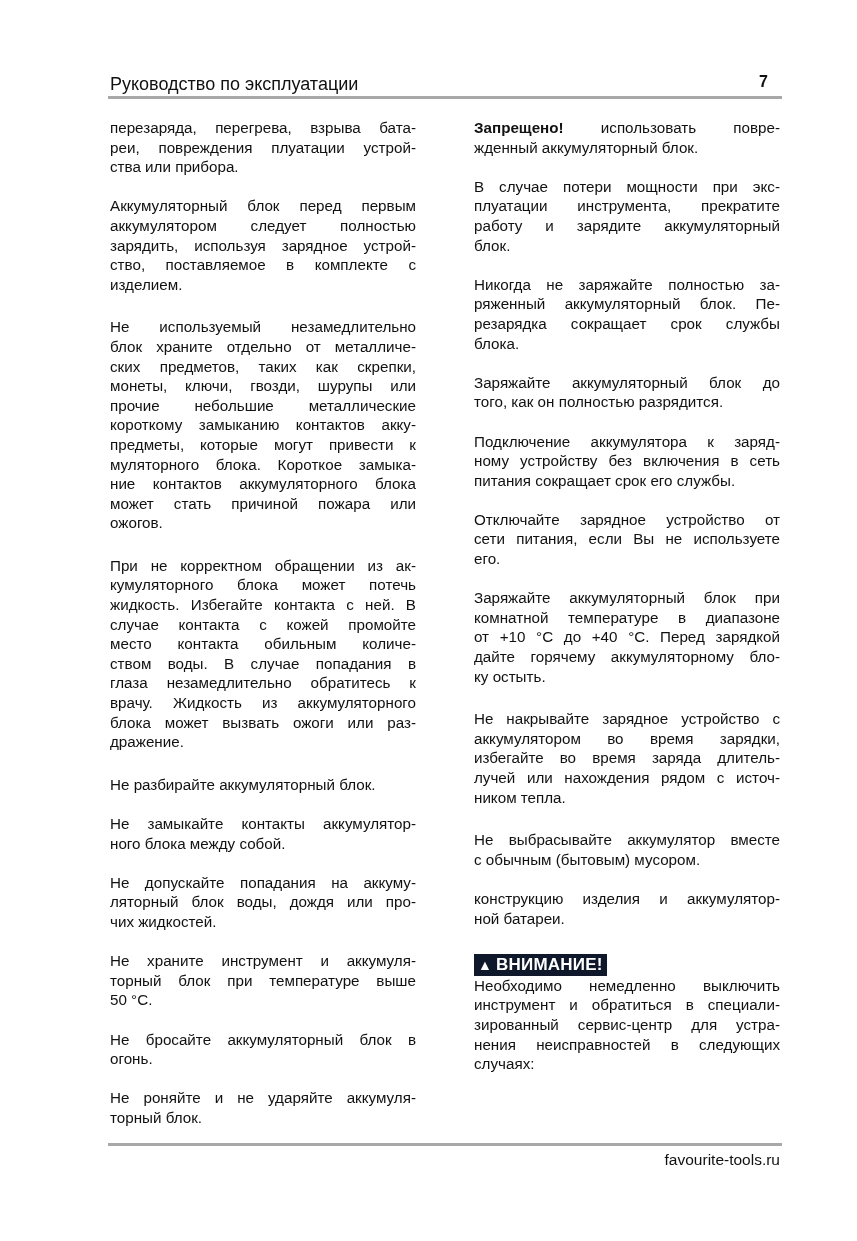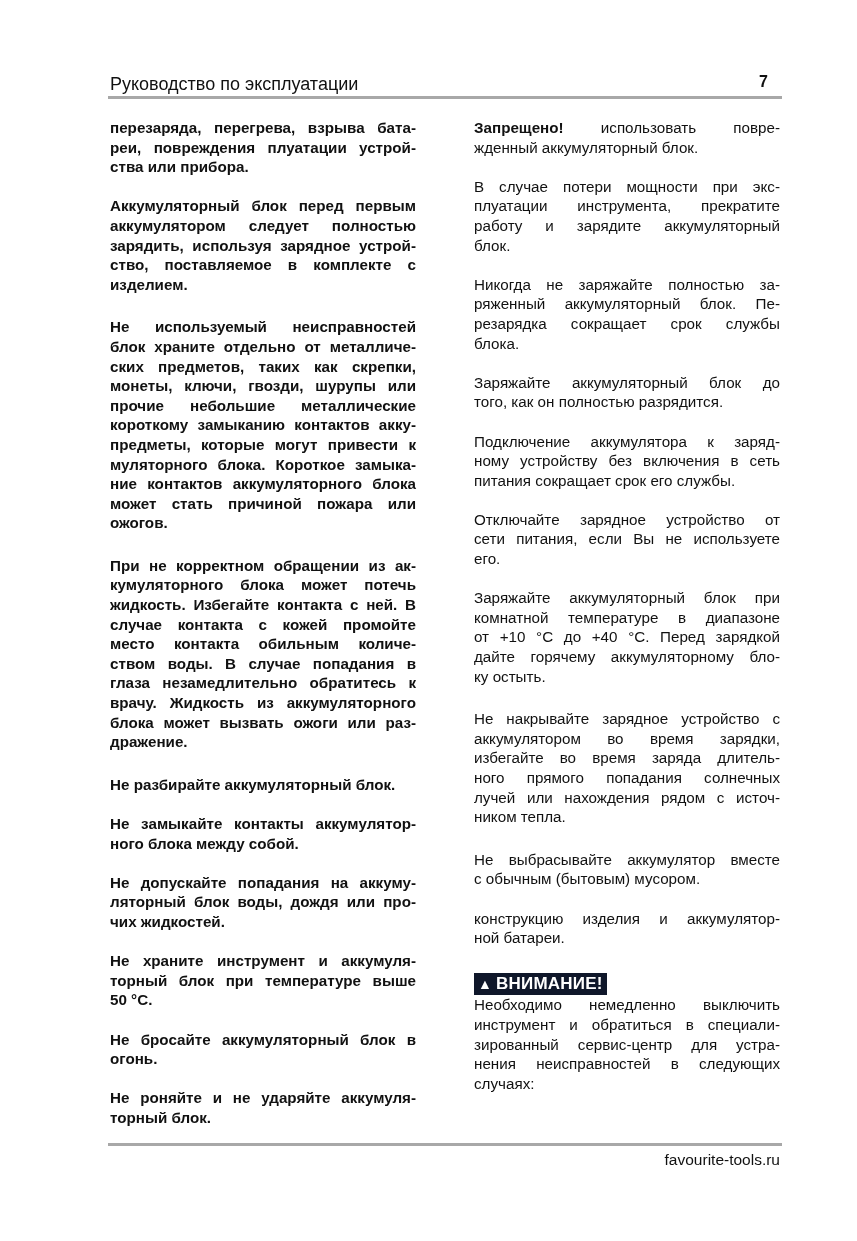--- a/index.html
+++ b/index.html
@@ -9,7 +9,7 @@
     .header-title { position: absolute; left: 2px; top: 4px; font-size: 18px; }
     .page-number { position: absolute; right: 14px; top: 3px; font-size: 16px; font-weight: bold; }
     .col { position: absolute; top: 118px; width: 306px; font-size: 15.2px; line-height: 19.6px; }
-    .col-left { left: 110px; font-weight: bold; }
+    .col-left { left: 110px; }
     .col-right { left: 474px; }
     .para { margin: 0 0 19.6px 0; text-align: justify; hyphens: manual; }
     .para.gap2 { margin-bottom: 23px; }

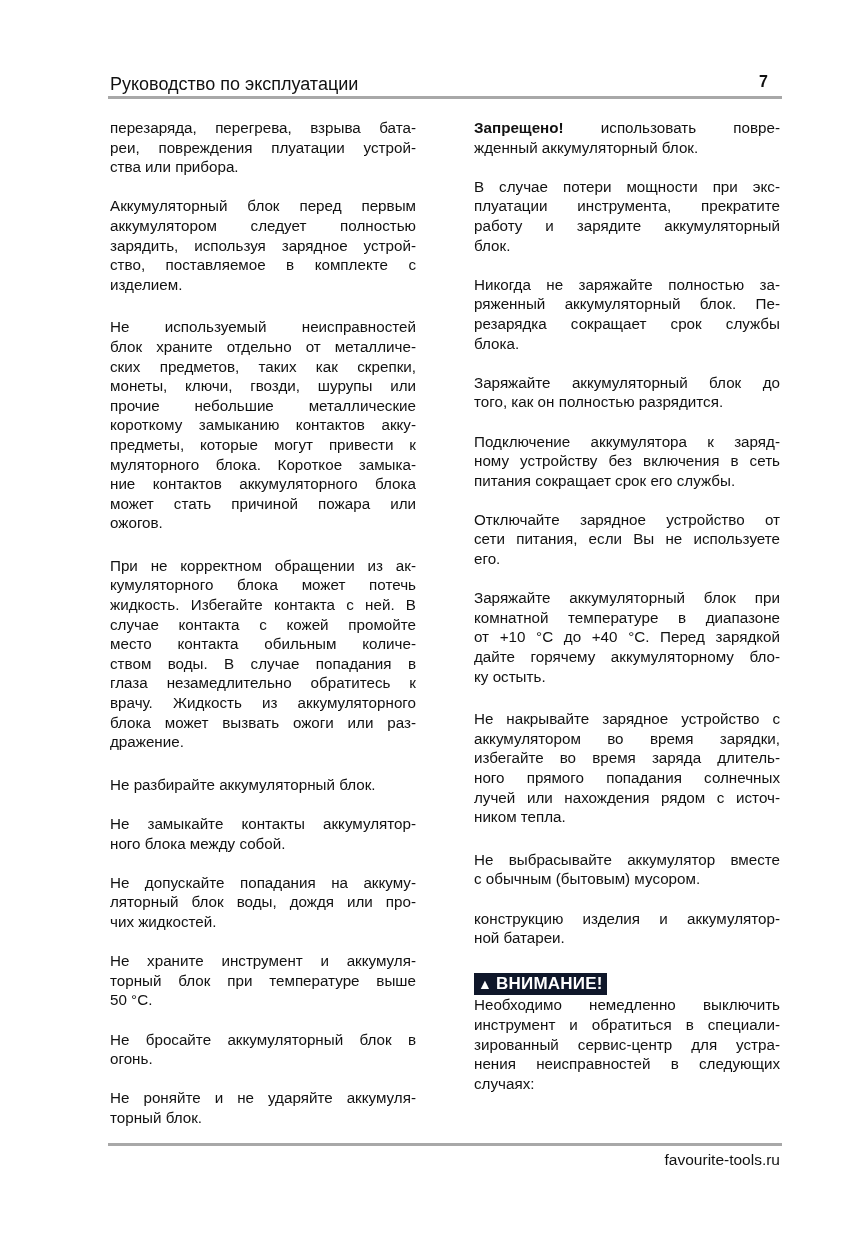--- a/index.html
+++ b/index.html
@@ -44,7 +44,7 @@
       <span class="ln last">изделием.</span>
     </div>
     <div class="para gap2">
-      <span class="ln">Не используемый неисправностей</span>
+      <span class="ln">Не используемый незамедлительно</span>
       <span class="ln">блок храните отдельно от металличе-</span>
       <span class="ln">ских предметов, таких как скрепки,</span>
       <span class="ln">монеты, ключи, гвозди, шурупы или</span>

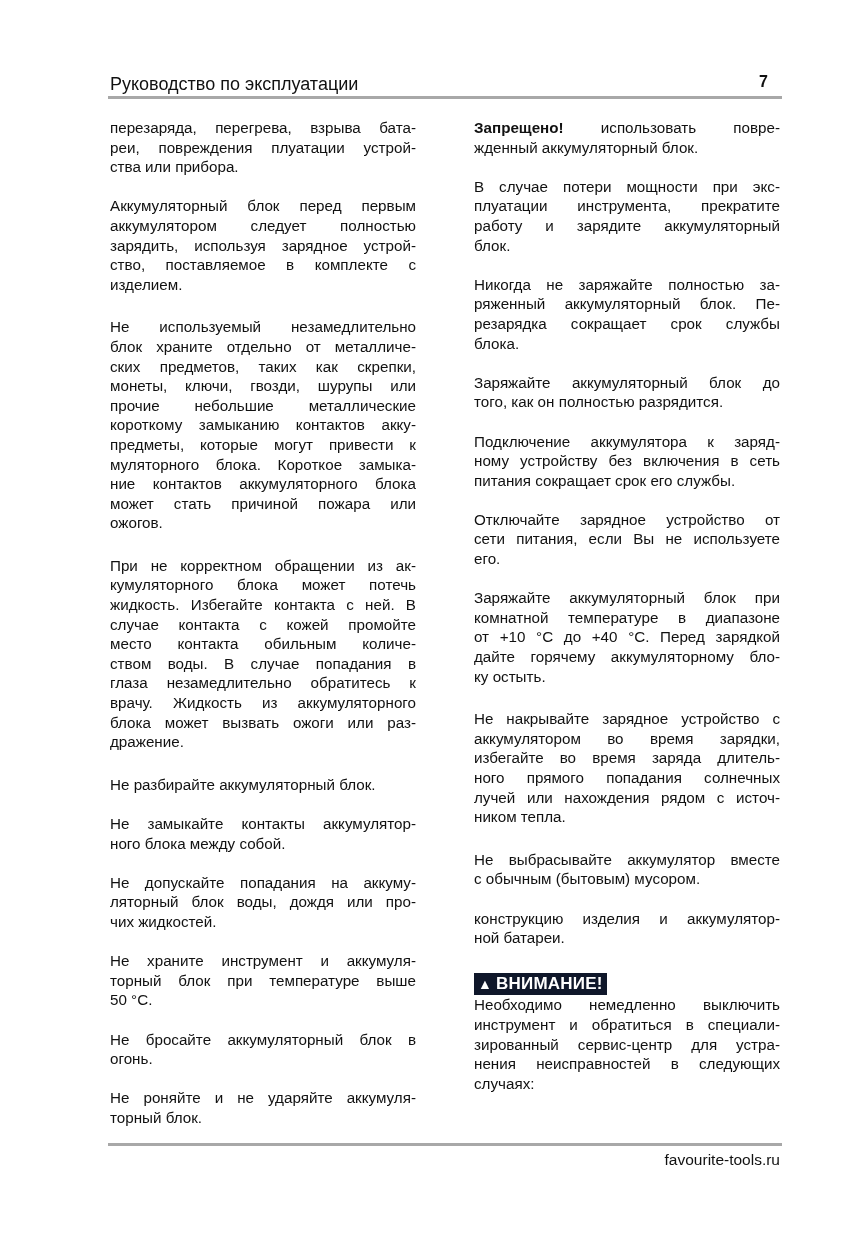--- a/index.html
+++ b/index.html
@@ -128,7 +128,6 @@
       <span class="ln">Не накрывайте зарядное устройство с</span>
       <span class="ln">аккумулятором во время зарядки,</span>
       <span class="ln">избегайте во время заряда длитель-</span>
-      <span class="ln">ного прямого попадания солнечных</span>
       <span class="ln">лучей или нахождения рядом с источ-</span>
       <span class="ln last">ником тепла.</span>
     </div><div class="para">

